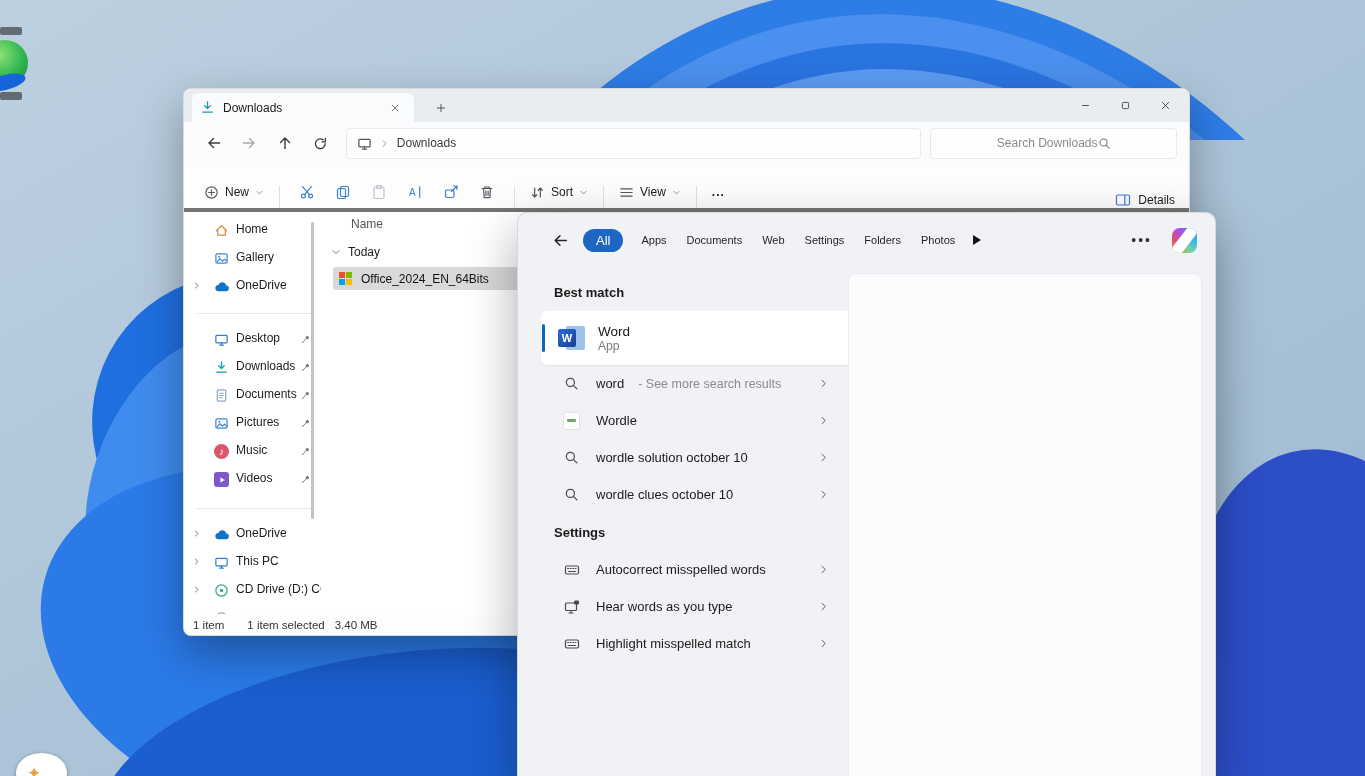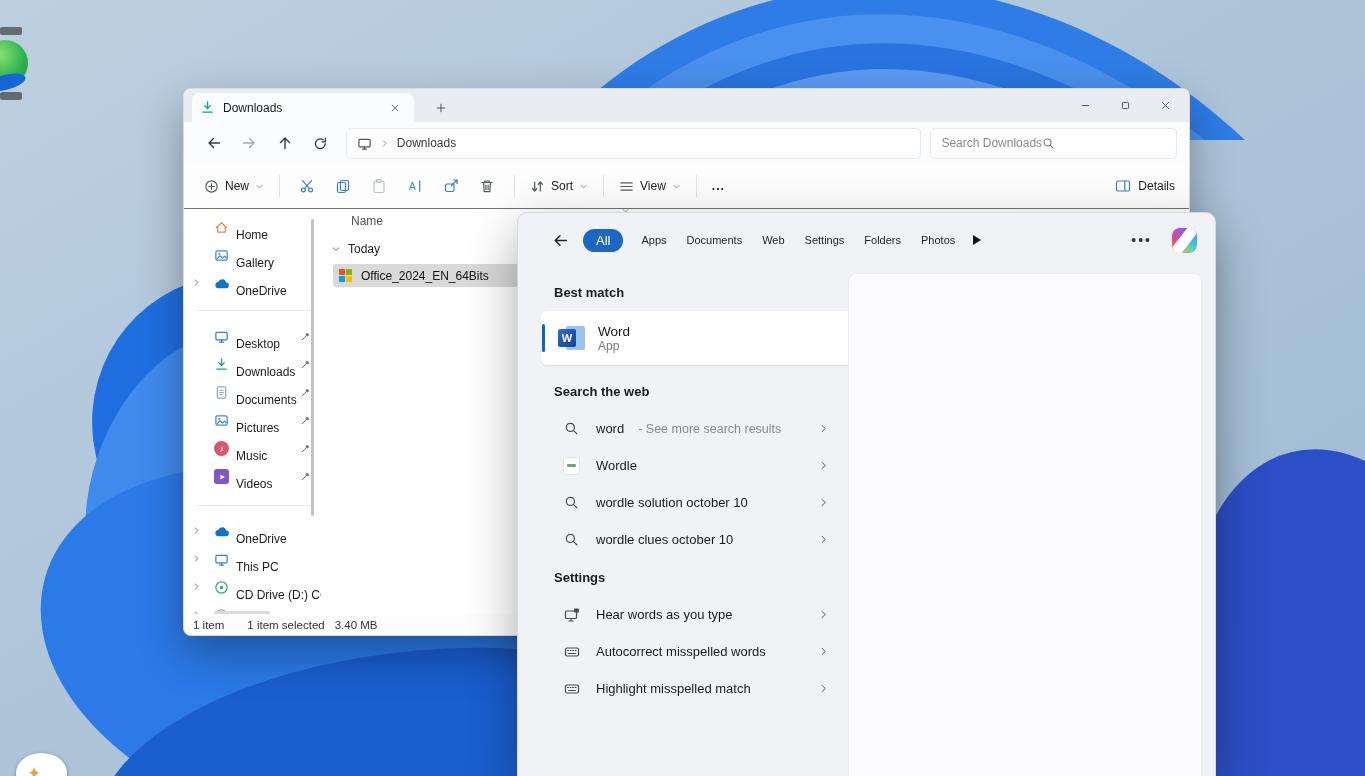--- a/index.html
+++ b/index.html
@@ -38,7 +38,7 @@
     display:flex;align-items:center;gap:8px;padding:0 10px;margin-left:8px}
   .addr .txt{font-size:12px;color:#3a3a3a}
   .sbox{width:228px;height:29px;background:#fefefe;border:1px solid #e7e9eb;border-radius:4px;
-    display:flex;align-items:center;justify-content:flex-start;padding:0 10px;margin-left:9px}
+    display:flex;align-items:center;justify-content:center;padding:0 10px;margin-left:9px}
   .sbox .ph{font-size:12px;color:#8b8b8b}
 
   .cmdbar{height:44px;background:#fdfdfe;border-bottom:1px solid #737373;display:flex;

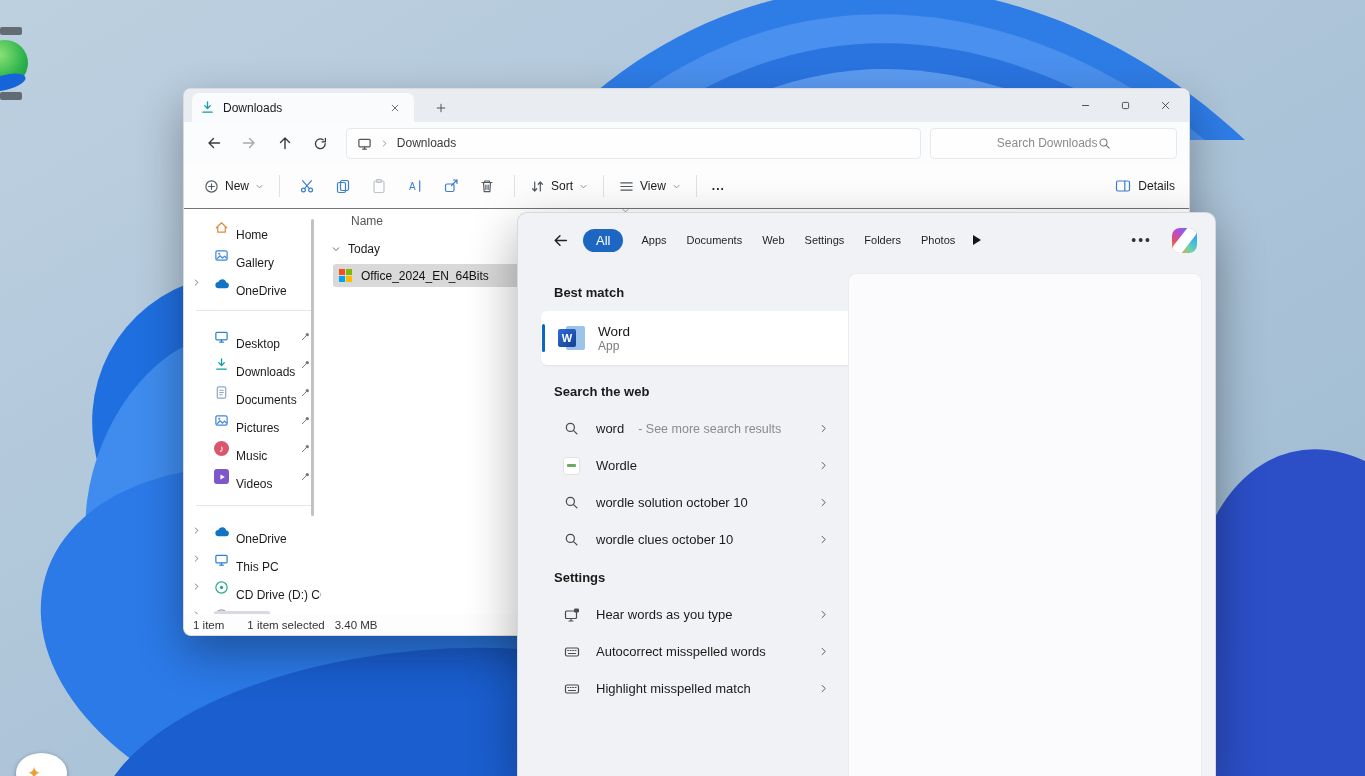--- a/index.html
+++ b/index.html
@@ -41,8 +41,8 @@
     display:flex;align-items:center;justify-content:center;padding:0 10px;margin-left:9px}
   .sbox .ph{font-size:12px;color:#8b8b8b}
 
-  .cmdbar{height:44px;background:#fdfdfe;border-bottom:1px solid #737373;display:flex;
-    align-items:center;padding:0 14px}
+  .cmdbar{height:44px;background:#fdfdfe;border-bottom:4px solid #737373;display:flex;
+    align-items:flex-end;padding:0 14px}
   .cbtn{display:flex;align-items:center;gap:6px;font-size:12px;color:#1b1b1b;height:32px;padding:0 6px}
   .tdiv{width:1px;height:22px;background:#e1e1e1;margin:0 9px}
   .tico{width:36px;height:32px;display:flex;align-items:center;justify-content:center}

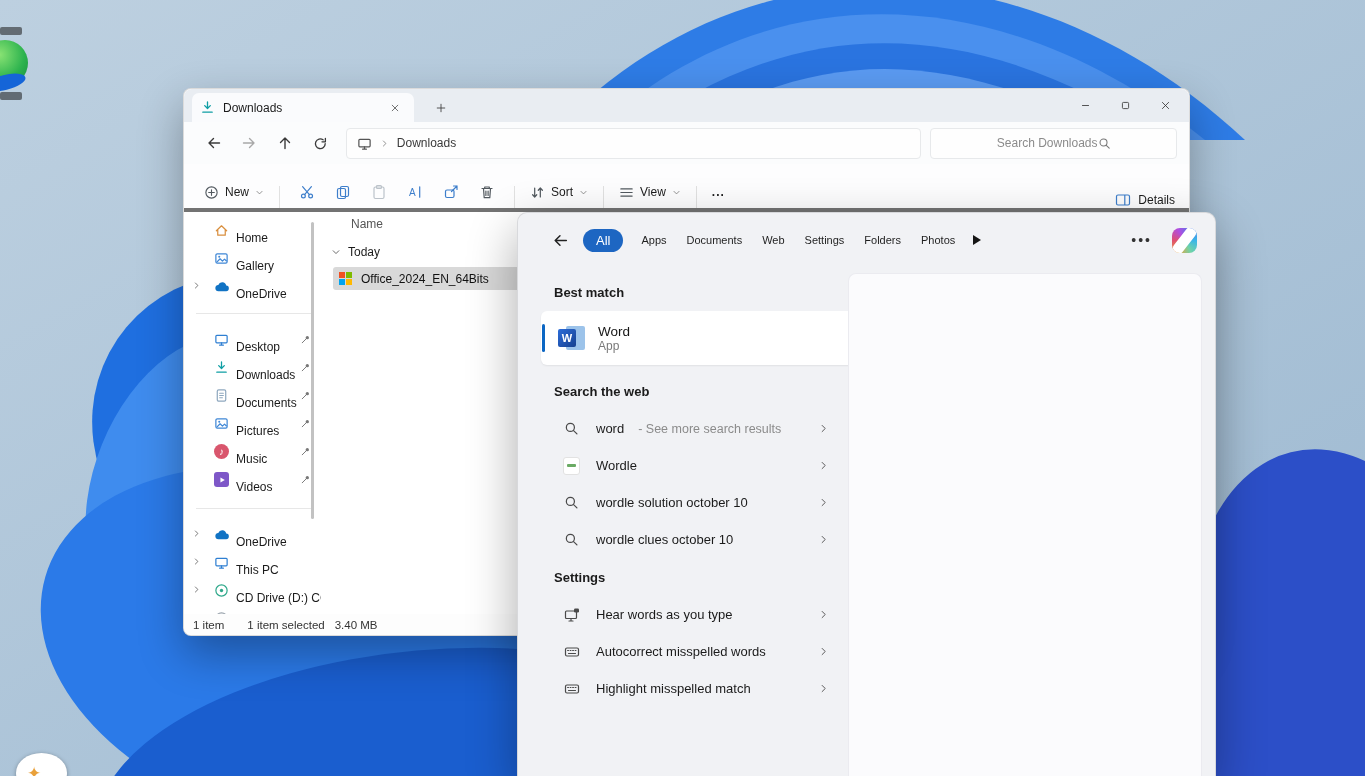--- a/index.html
+++ b/index.html
@@ -54,7 +54,7 @@
   .sitem{height:28px;position:relative;font-size:12px;color:#1b1b1b}
   .sitem .chev{position:absolute;left:8px;top:8px;color:#555}
   .sitem .ico{position:absolute;left:30px;top:6px}
-  .sitem .lbl{position:absolute;left:52px;top:14px;white-space:nowrap}
+  .sitem .lbl{position:absolute;left:52px;top:5px;white-space:nowrap}
   .sitem .pin{position:absolute;right:10px;top:8px;color:#777}
   .sdiv{height:1px;background:#e7e7e7;margin:12px 8px 12px 12px}
   .sscroll{position:absolute;left:127px;top:10px;width:3px;height:297px;background:#c2c2c2;border-radius:2px}

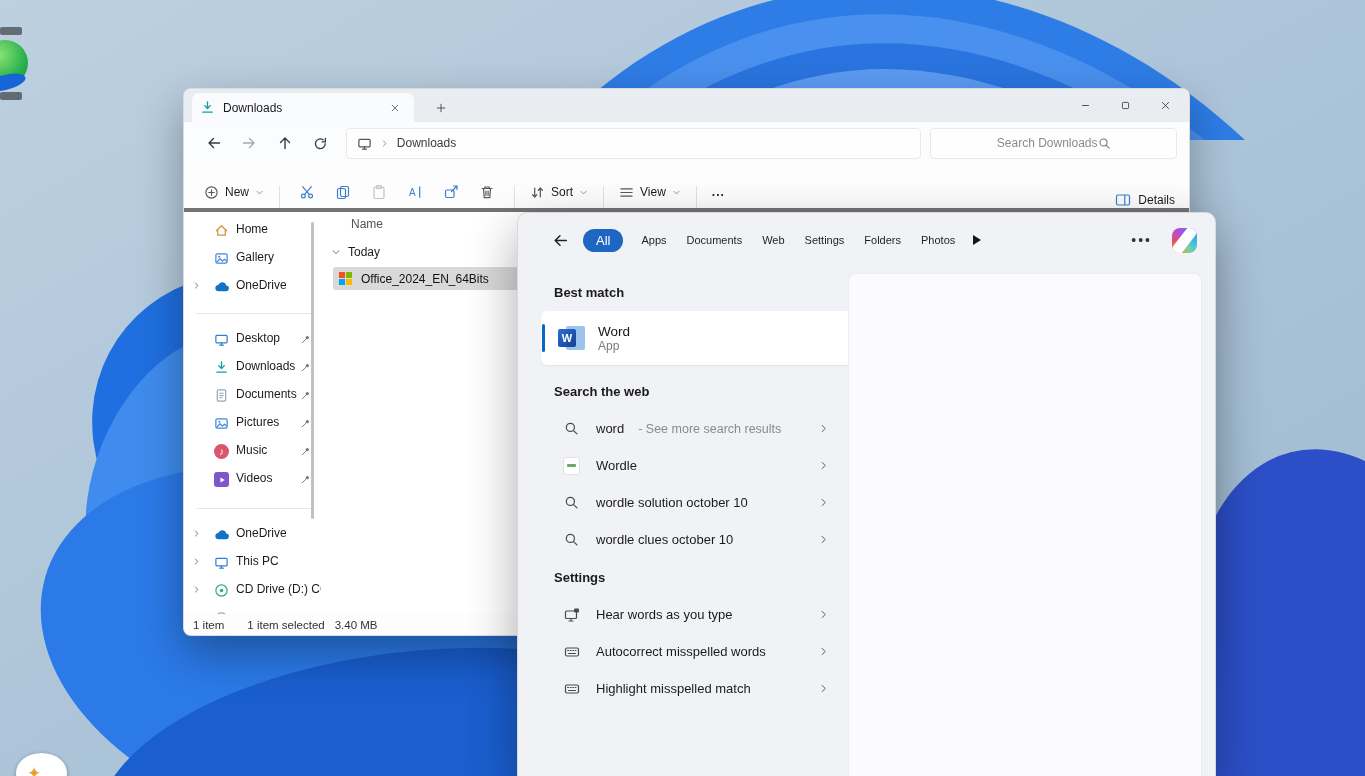--- a/index.html
+++ b/index.html
@@ -600,7 +600,6 @@
         </span>
       </div>
 
-      <div class="phead mt">Search the web</div>
 
       <div class="prow">
         <span class="ric">

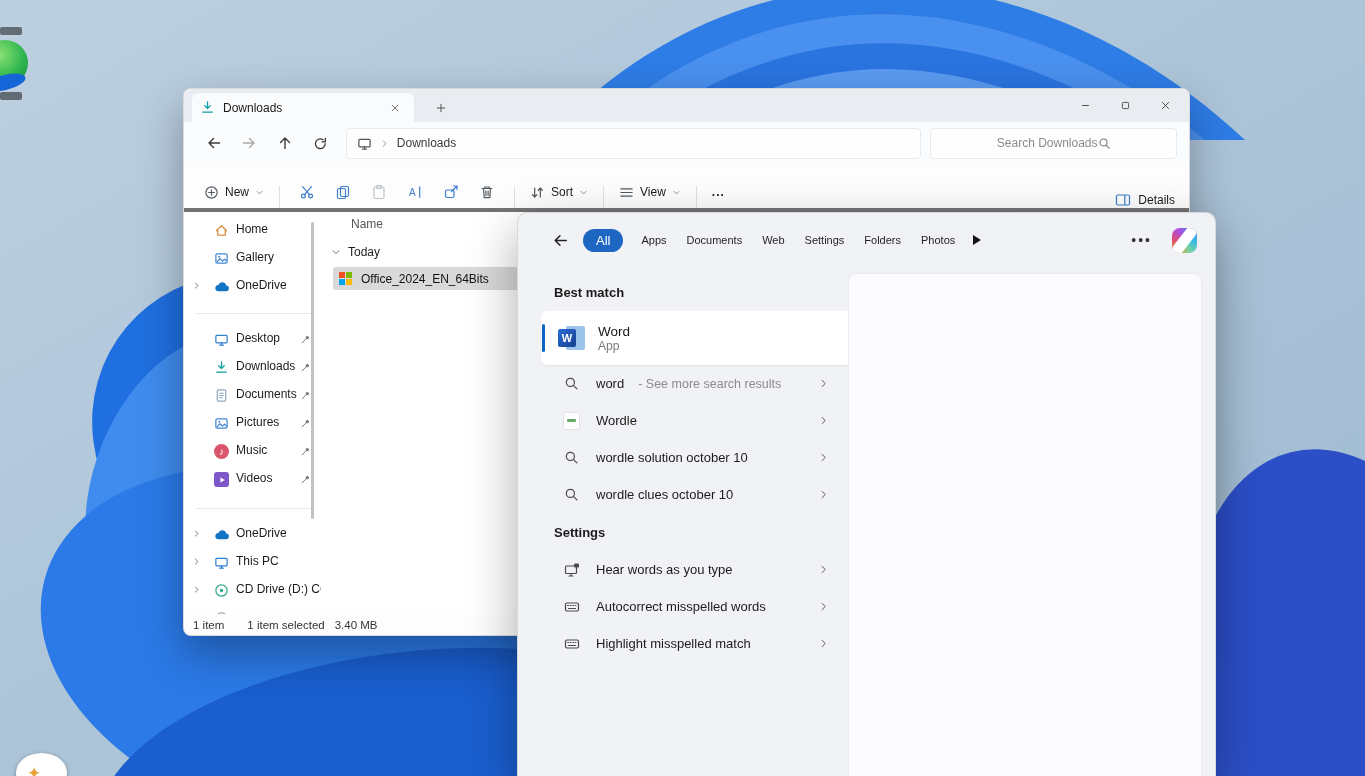--- a/index.html
+++ b/index.html
@@ -660,6 +660,19 @@
       <div class="prow">
         <span class="ric">
             <svg width="16" height="16" viewBox="0 0 16 16">
+              <use href="#i-keyboard"></use>
+            </svg>
+          </span>
+        <span>Autocorrect misspelled words</span>
+        <span class="rchev">
+            <svg width="11" height="11" viewBox="0 0 16 16">
+              <use href="#i-chevR"></use>
+            </svg>
+          </span>
+      </div>
+      <div class="prow">
+        <span class="ric">
+            <svg width="16" height="16" viewBox="0 0 16 16">
               <use href="#i-monspeech"></use>
             </svg>
           </span>
@@ -676,19 +689,6 @@
               <use href="#i-keyboard"></use>
             </svg>
           </span>
-        <span>Autocorrect misspelled words</span>
-        <span class="rchev">
-            <svg width="11" height="11" viewBox="0 0 16 16">
-              <use href="#i-chevR"></use>
-            </svg>
-          </span>
-      </div>
-      <div class="prow">
-        <span class="ric">
-            <svg width="16" height="16" viewBox="0 0 16 16">
-              <use href="#i-keyboard"></use>
-            </svg>
-          </span>
         <span>Highlight misspelled match</span>
         <span class="rchev">
             <svg width="11" height="11" viewBox="0 0 16 16">

